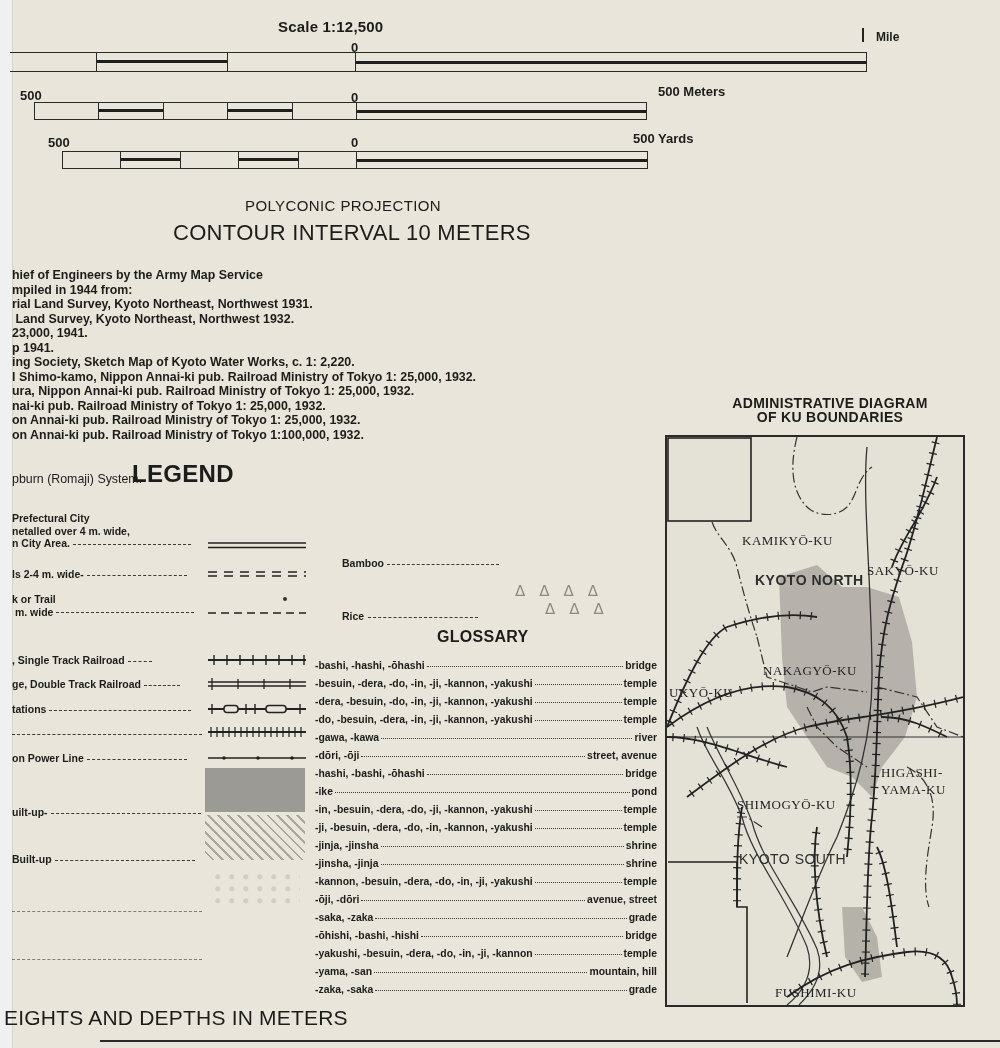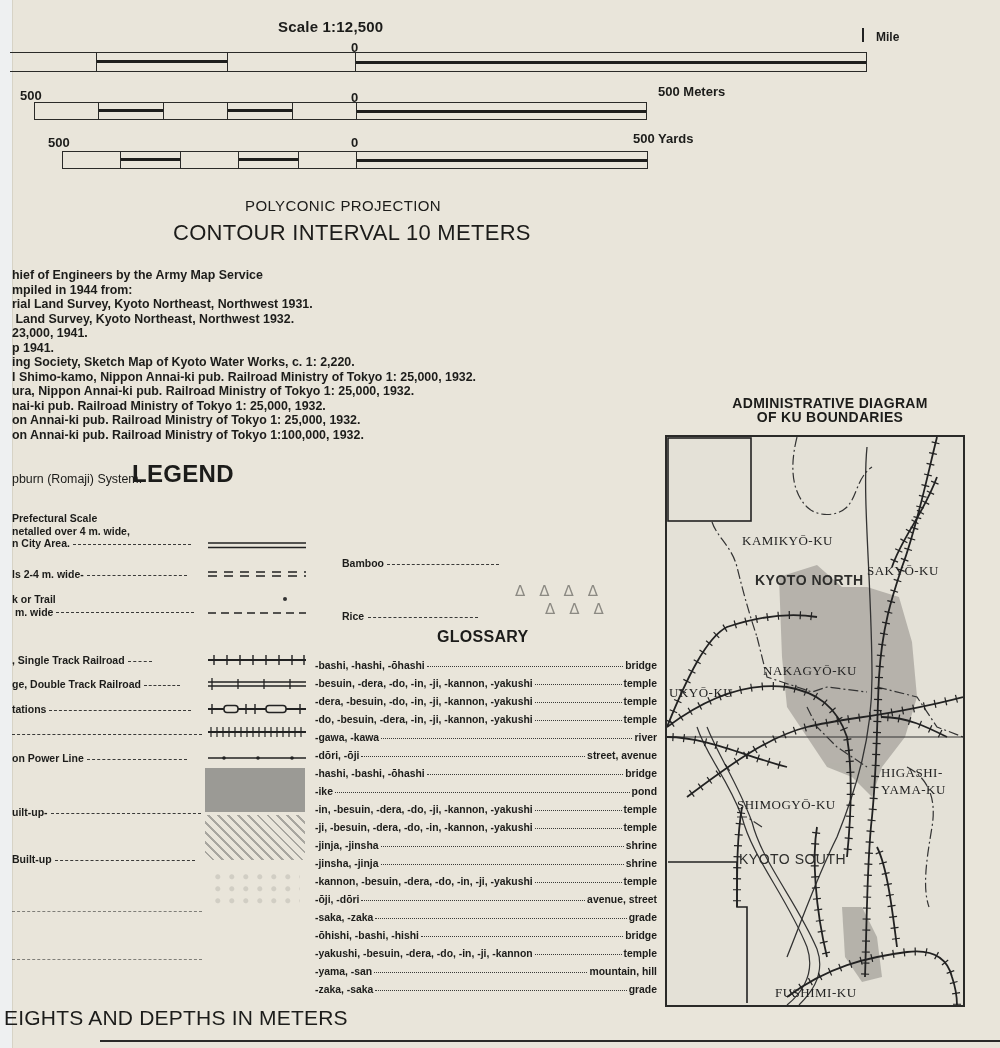--- a/index.html
+++ b/index.html
@@ -114,7 +114,7 @@
 <div class="abs legend-title">LEGEND</div>
 
 <div class="abs legend-item" style="left:12px;top:512px">
-  <div>Prefectural Scale</div>
+  <div>Prefectural City</div>
   <div>netalled over 4 m. wide,</div>
   <div><span>n City Area.</span> <span class="dash" style="width:118px"></span></div>
 </div>

